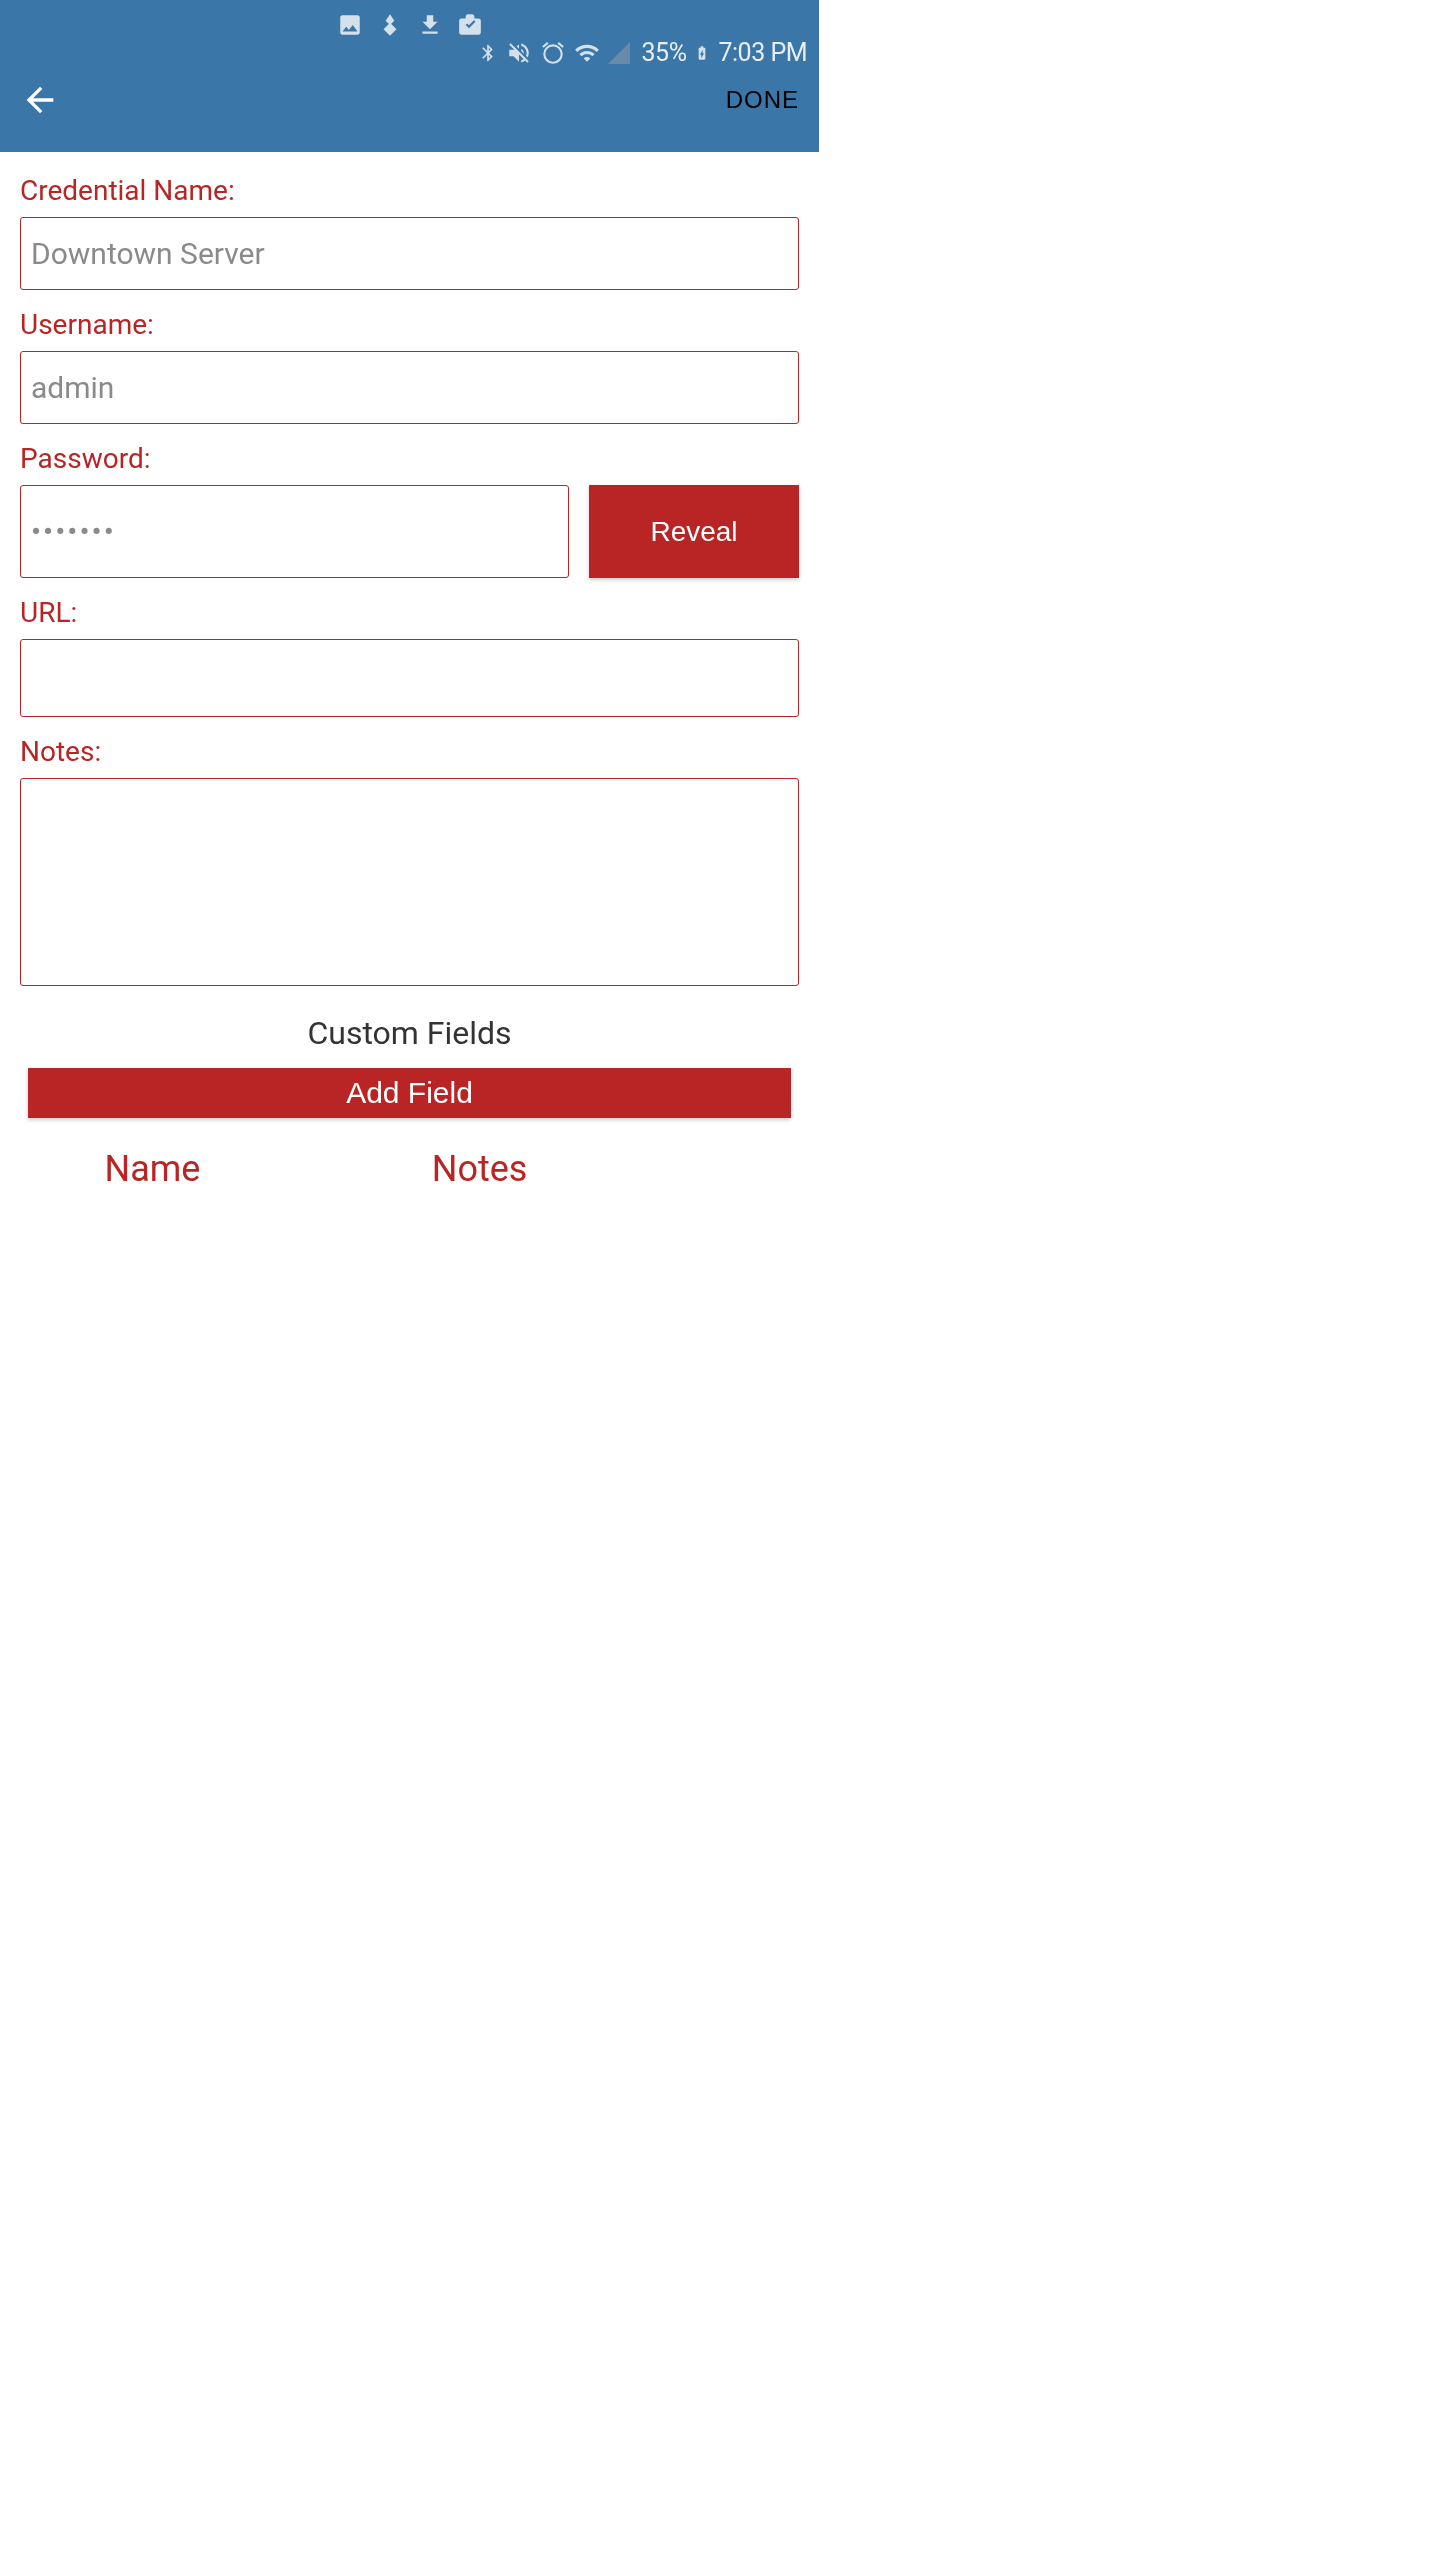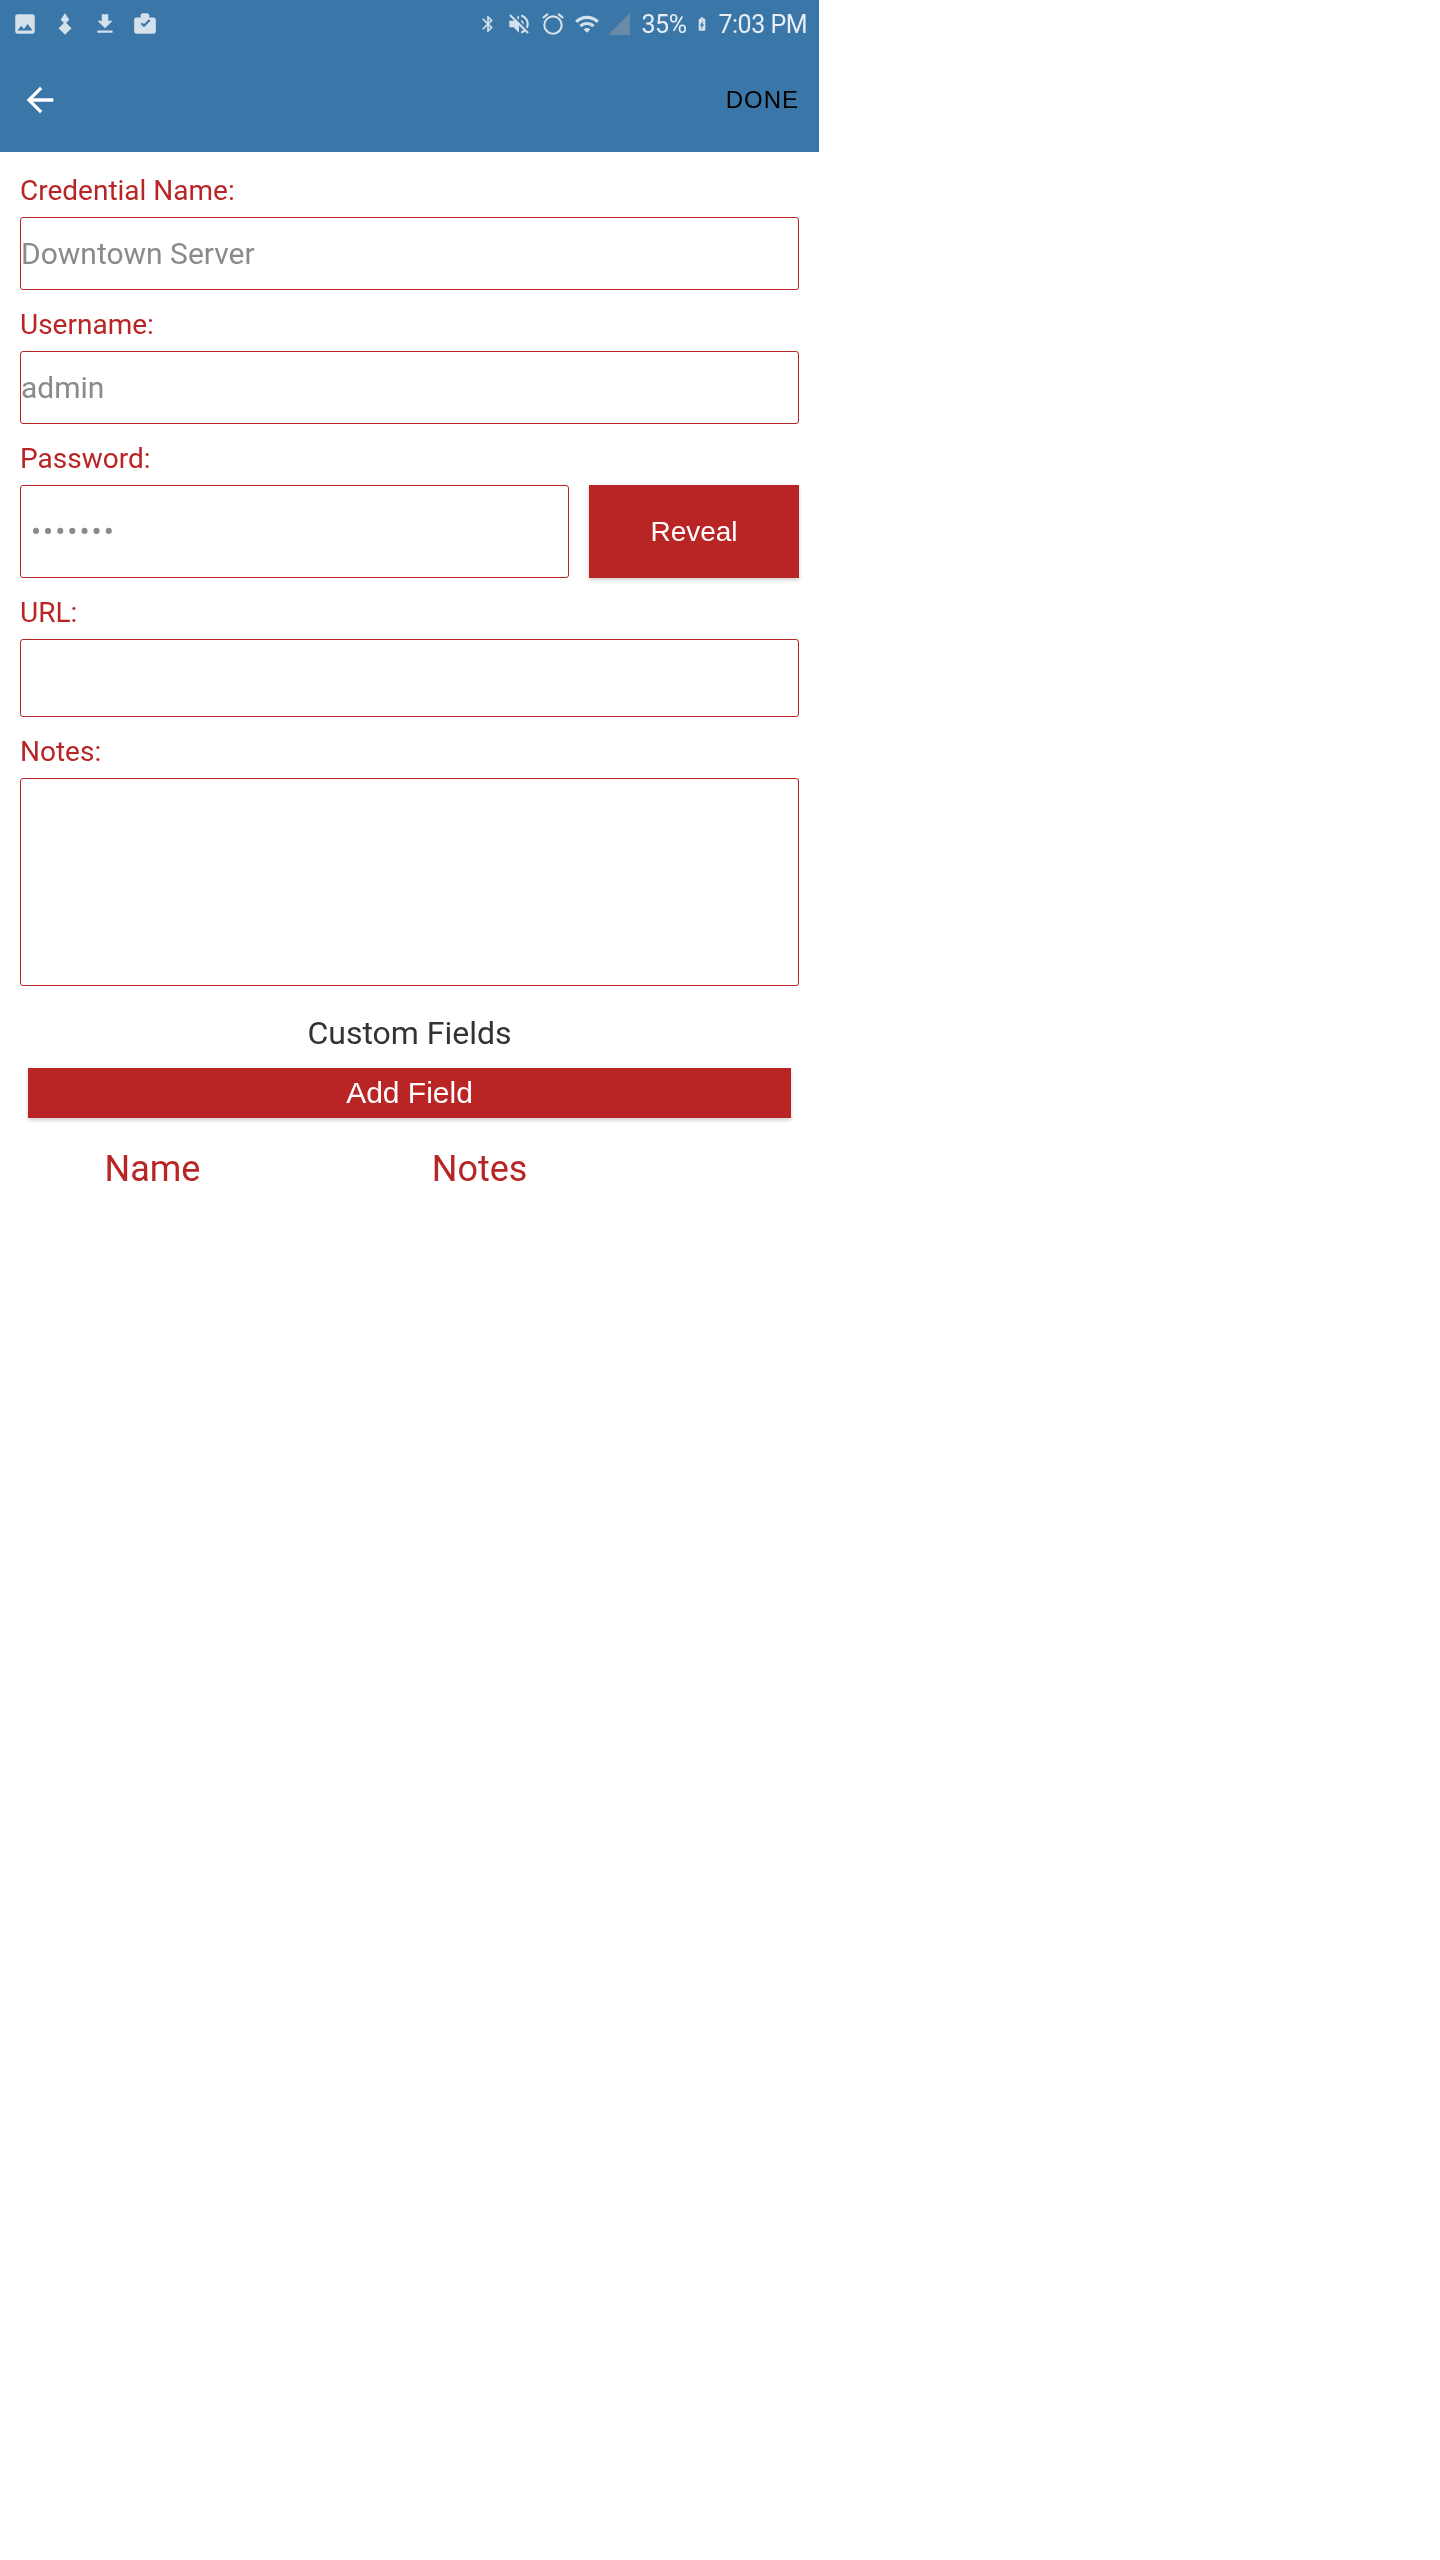--- a/index.html
+++ b/index.html
@@ -22,6 +22,7 @@
       padding: 12px 12px;
       color: #d4e0ea;
       font-size: 22px;
+      flex-direction: column;
     }
     .status-icons-left {
       display: flex;

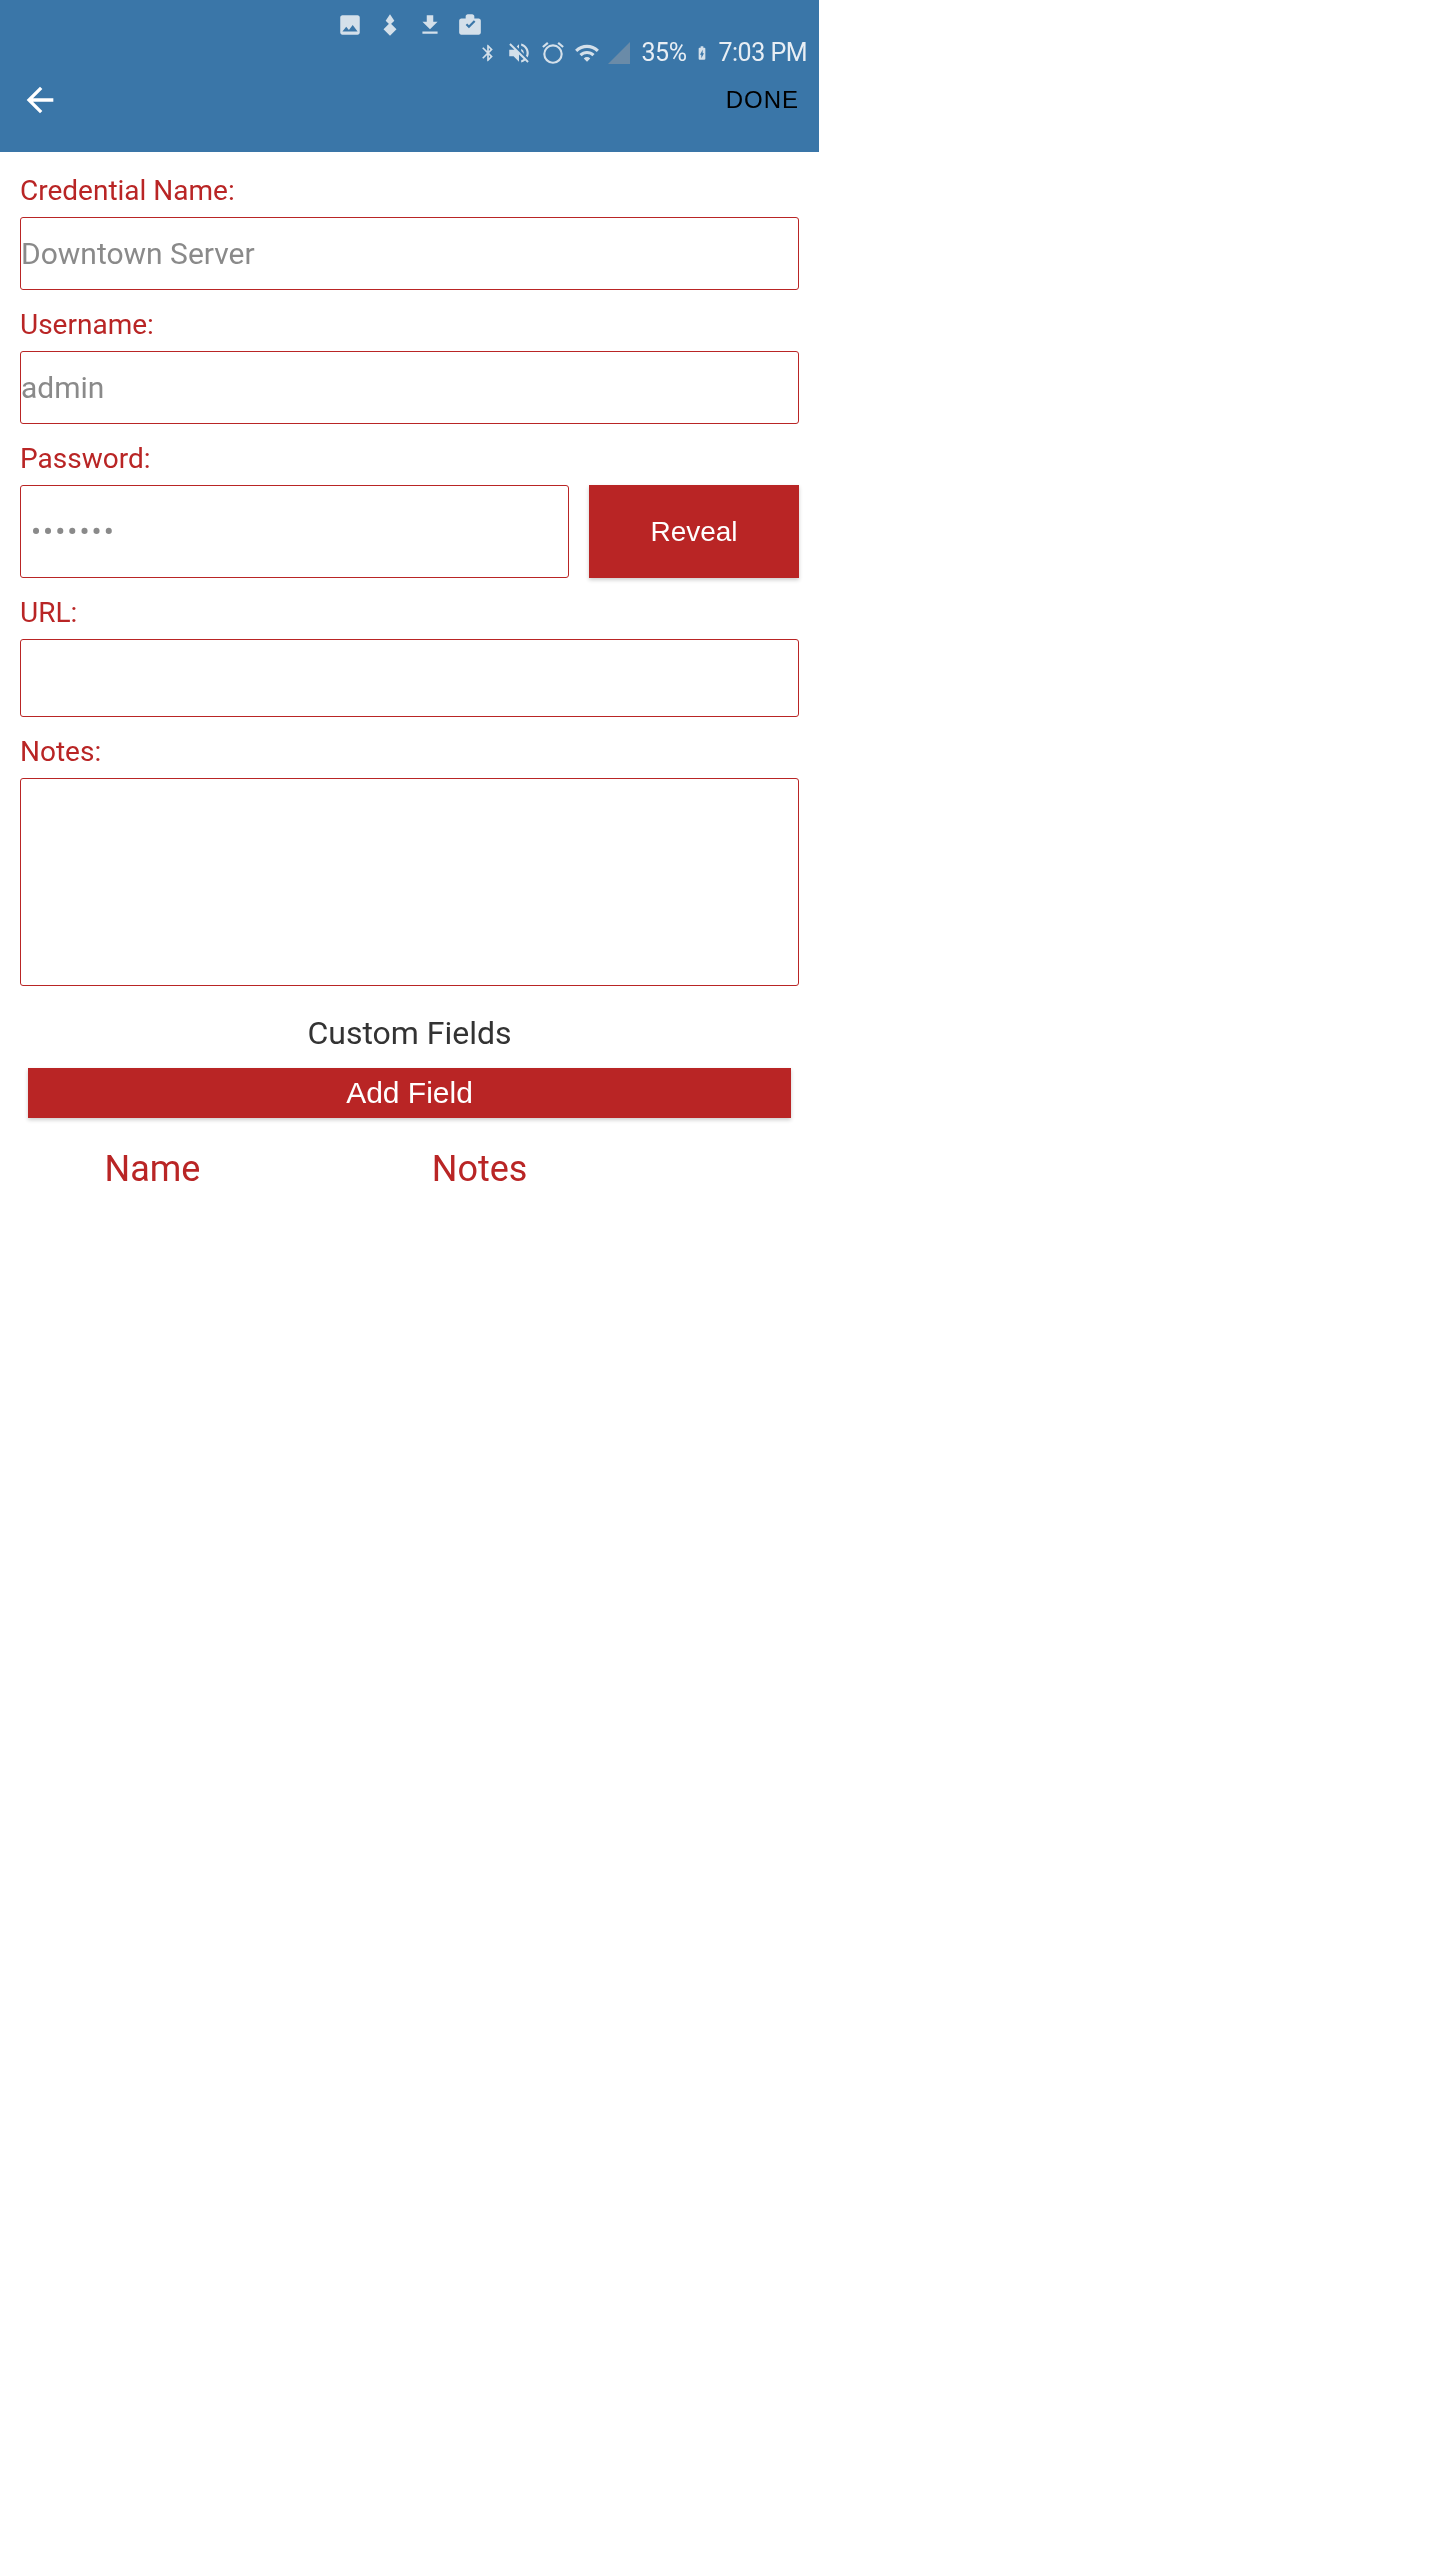--- a/index.html
+++ b/index.html
@@ -87,7 +87,7 @@
       border-radius: 3px;
       font-size: 30px;
       color: #8a8a8a;
-      padding: 18px 0;
+      padding: 18px 10px;
       font-family: inherit;
       background: #fff;
     }

